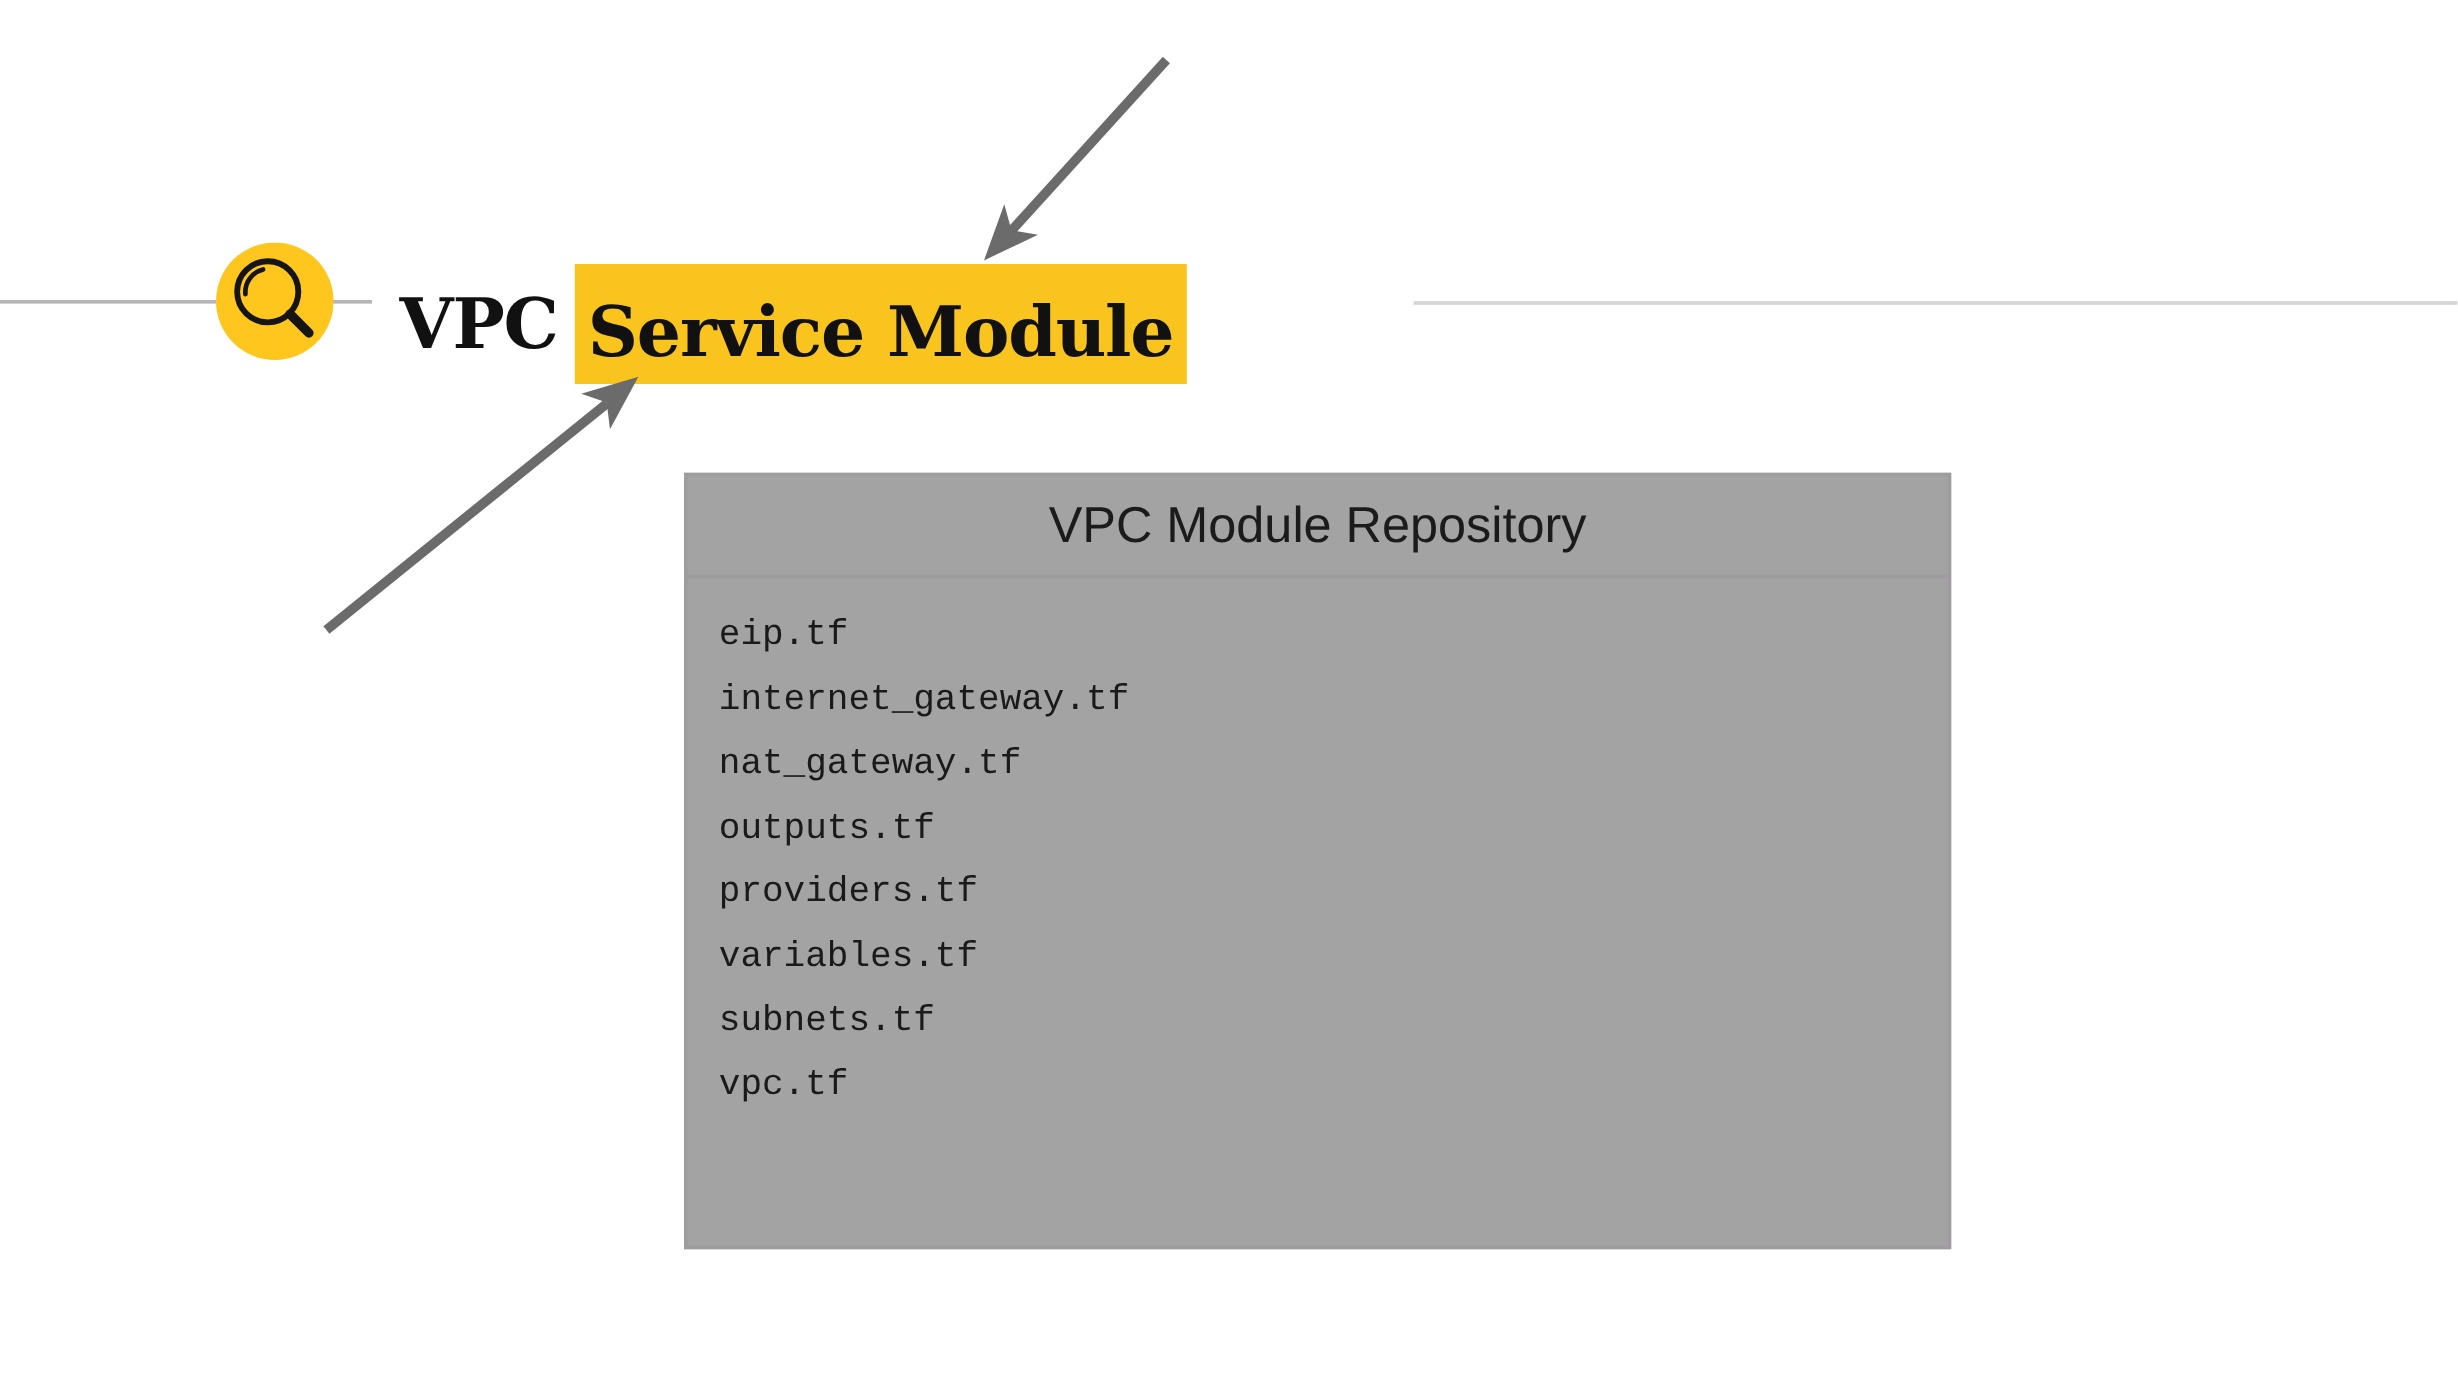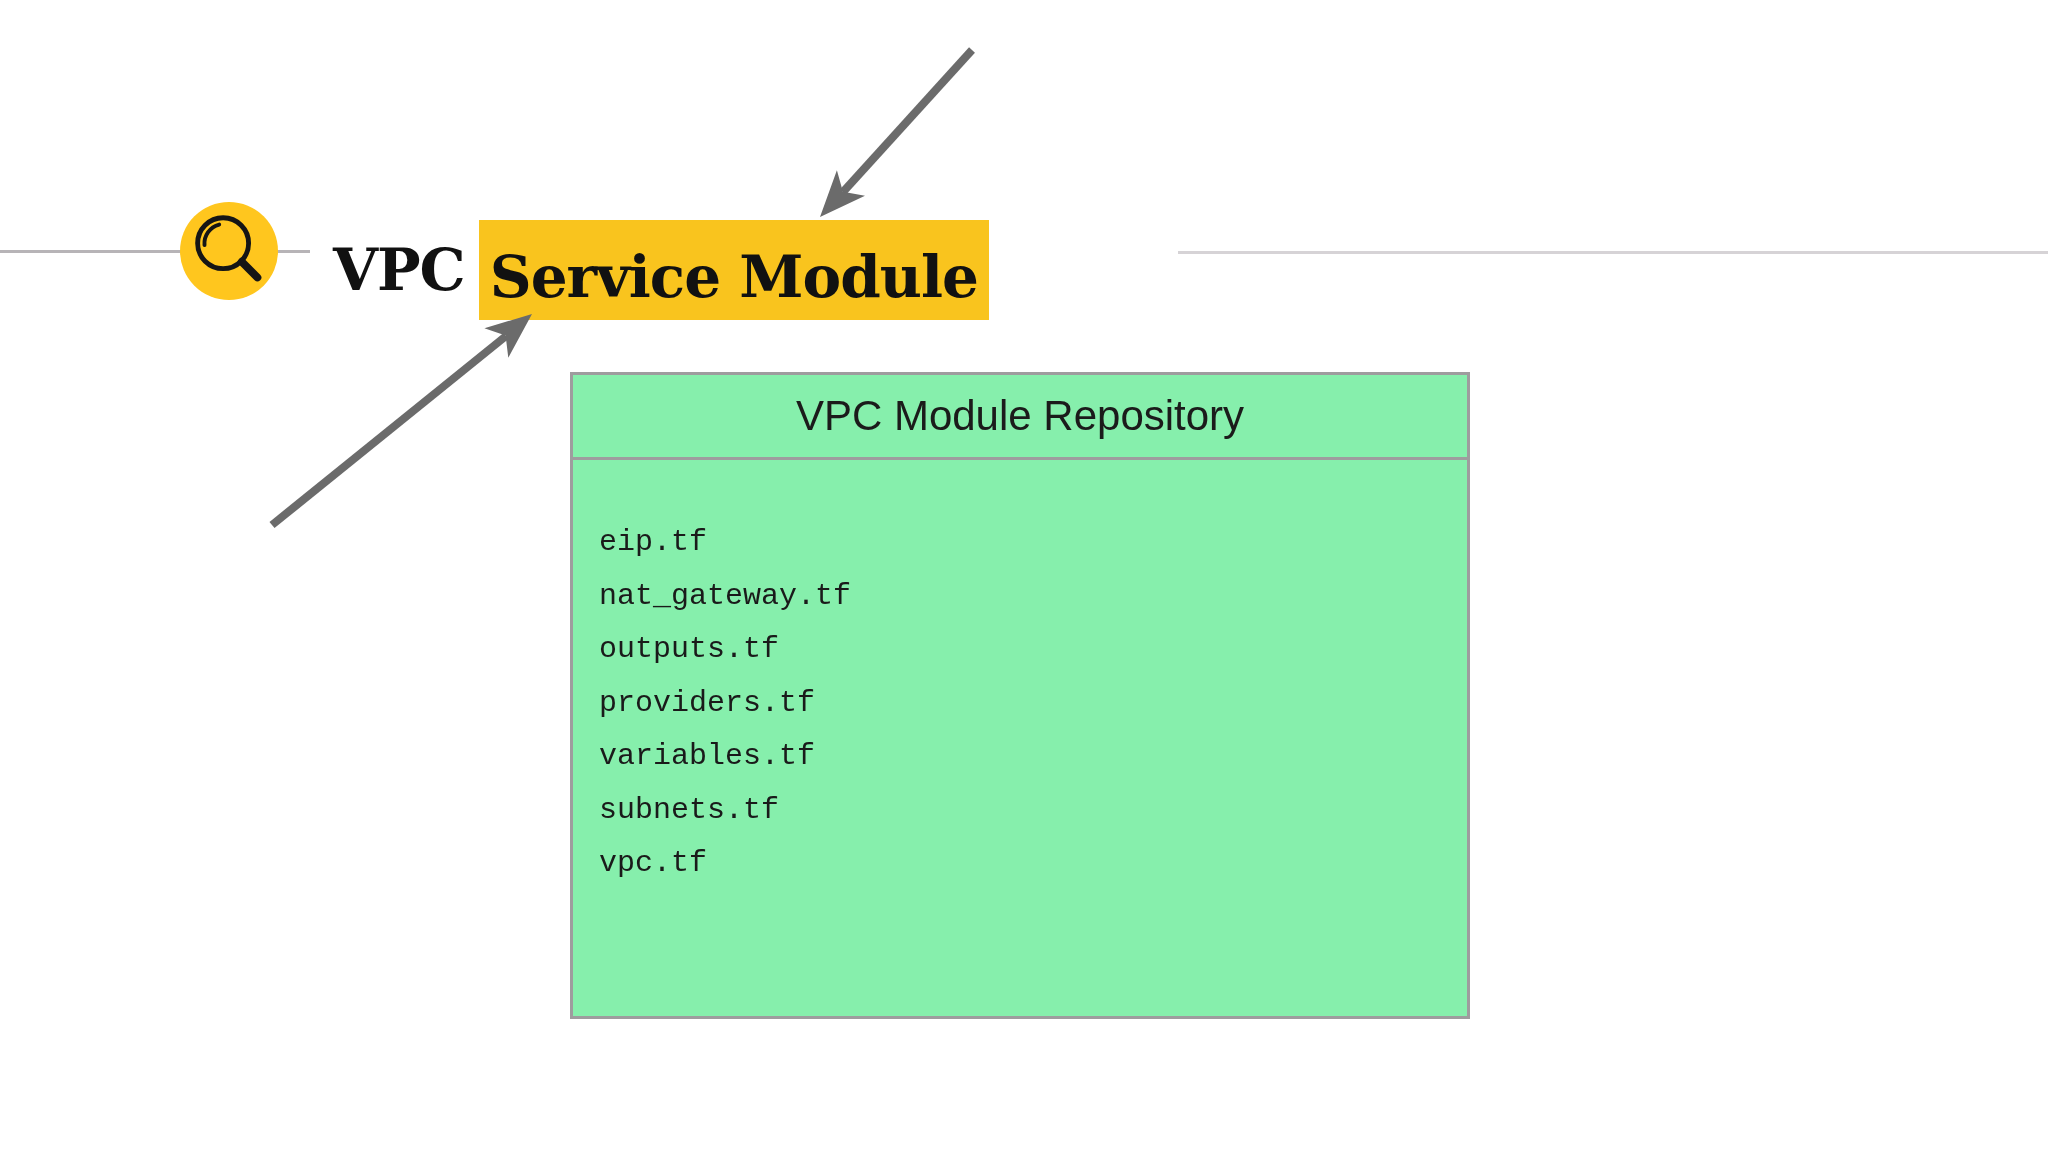--- a/index.html
+++ b/index.html
@@ -37,8 +37,8 @@
   .arrows { position: absolute; left: 0; top: 0; width: 2048px; height: 1152px; pointer-events: none; }
 
   .repo-box {
-    position: absolute; left: 570px; top: 372px; width: 900px; height: 647px;
-    background: #86efac; border: 3px solid var(--box_border_gray);
+    position: absolute; left: 570px; top: 394px; width: 1056px; height: 647px;
+    background: #a3a3a3; border: 3px solid var(--box_border_gray);
   }
   .repo-header {
     height: 85px; border-bottom: 3px solid var(--box_border_gray);

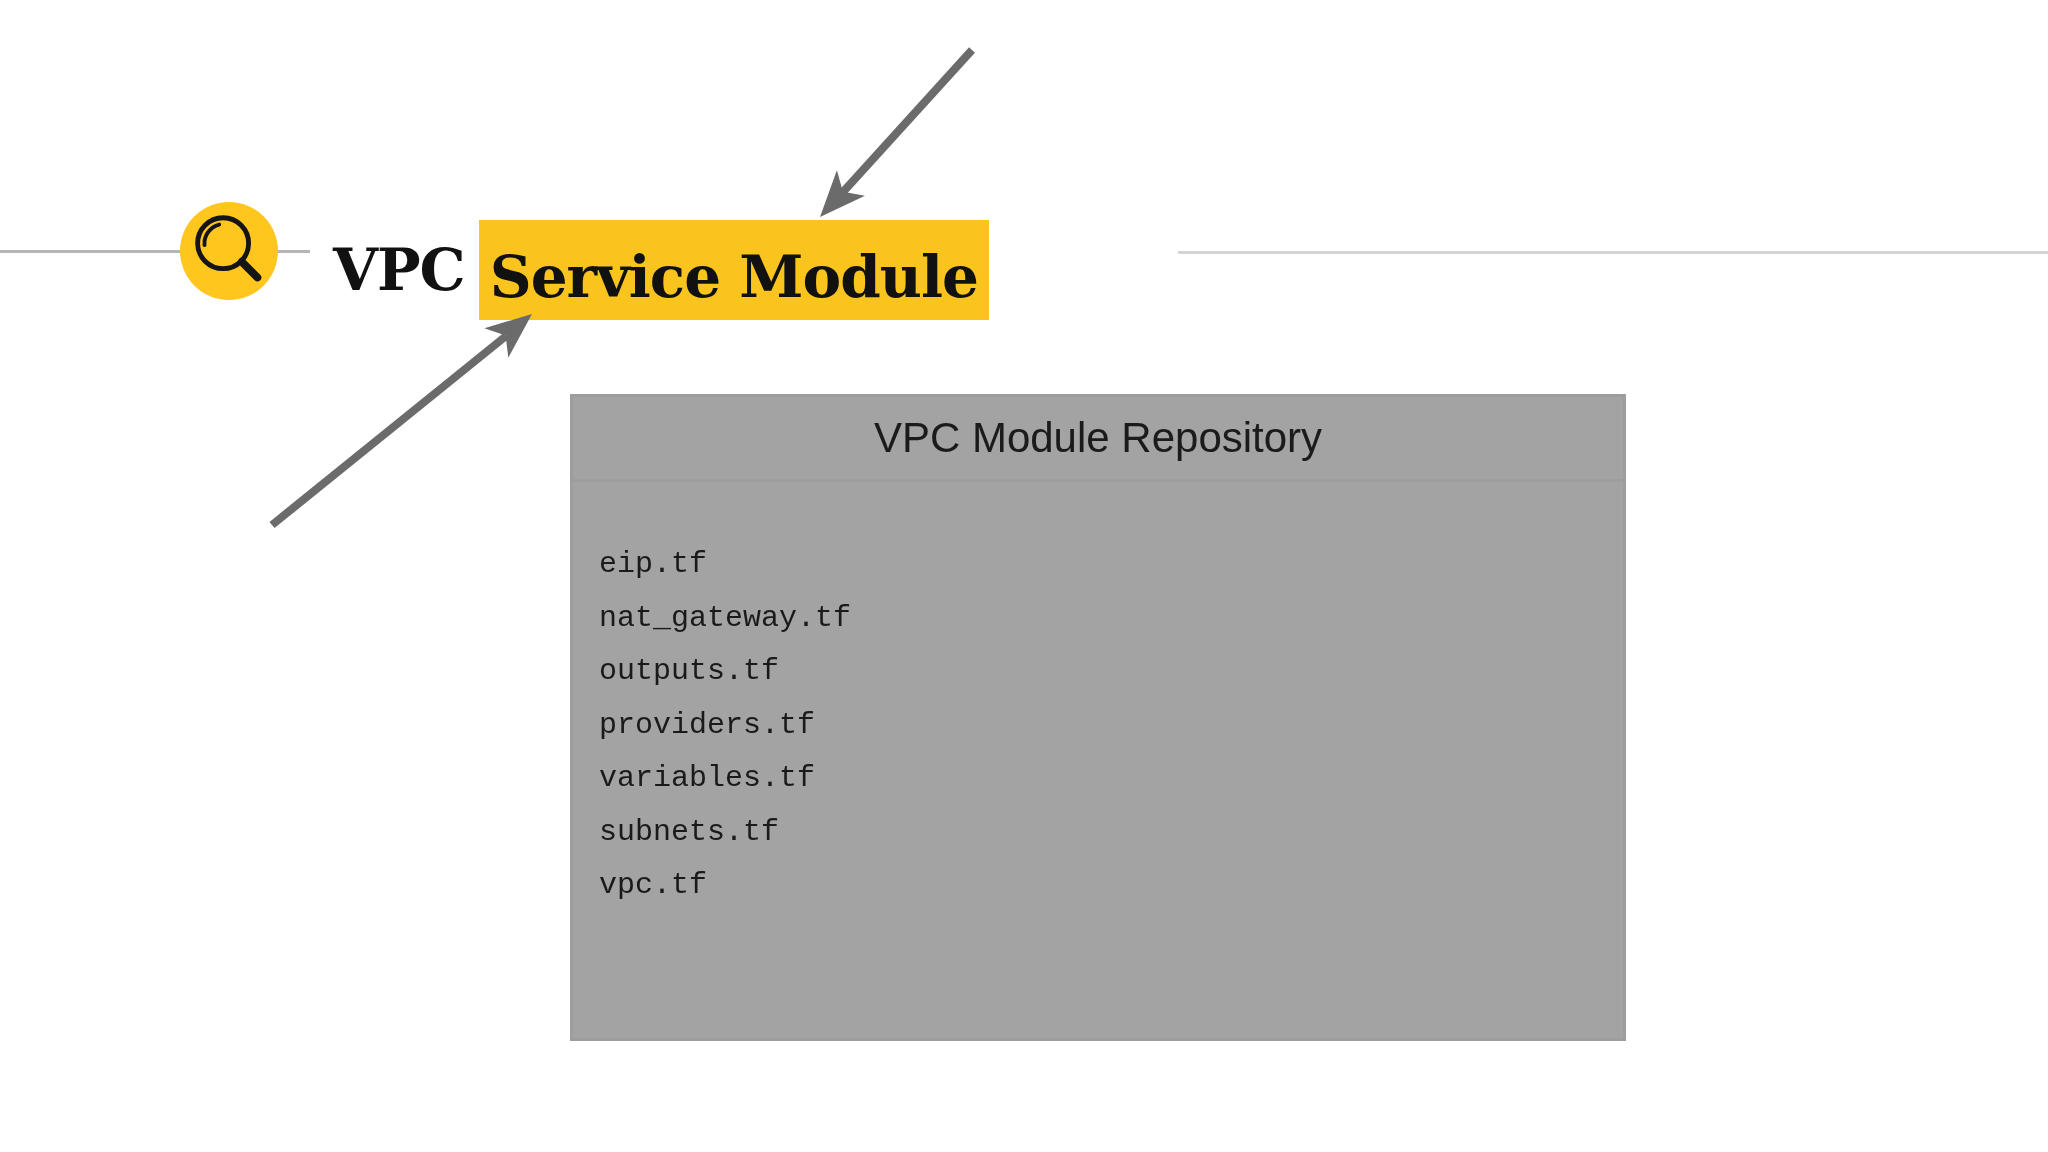--- a/index.html
+++ b/index.html
@@ -52,7 +52,6 @@
     font-family: "Liberation Mono", monospace;
     font-size: 30px; line-height: 53.5px; color: #1a1a1a;
     letter-spacing: 0;
-    margin-top: 34px;
   }
 </style>
 </head>

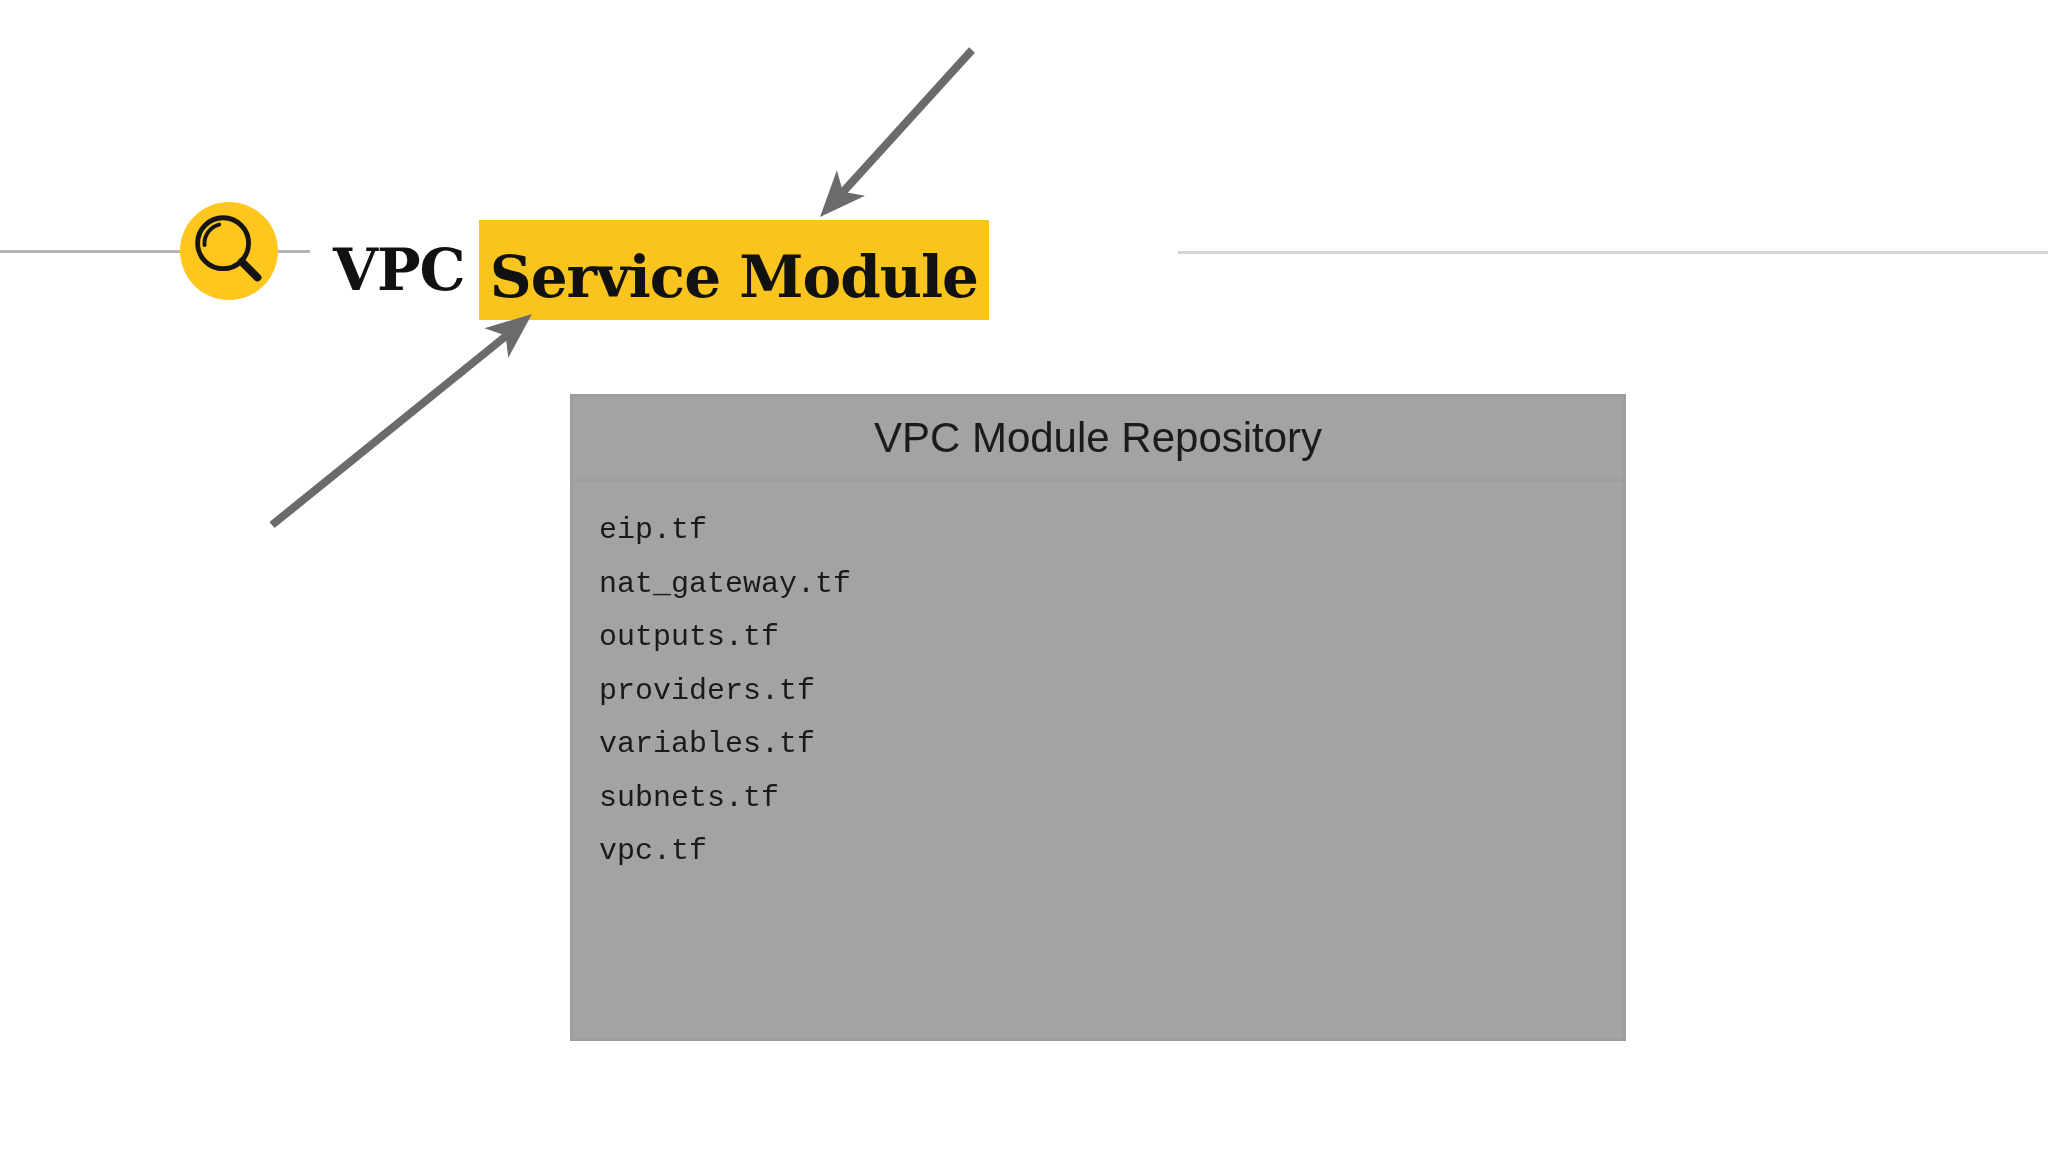--- a/index.html
+++ b/index.html
@@ -91,6 +91,7 @@
     <div class="repo-header">VPC Module Repository</div>
     <ul class="repo-files">
       <li>eip.tf</li>
+      <li>internet_gateway.tf</li>
       <li>nat_gateway.tf</li>
       <li>outputs.tf</li>
       <li>providers.tf</li>

